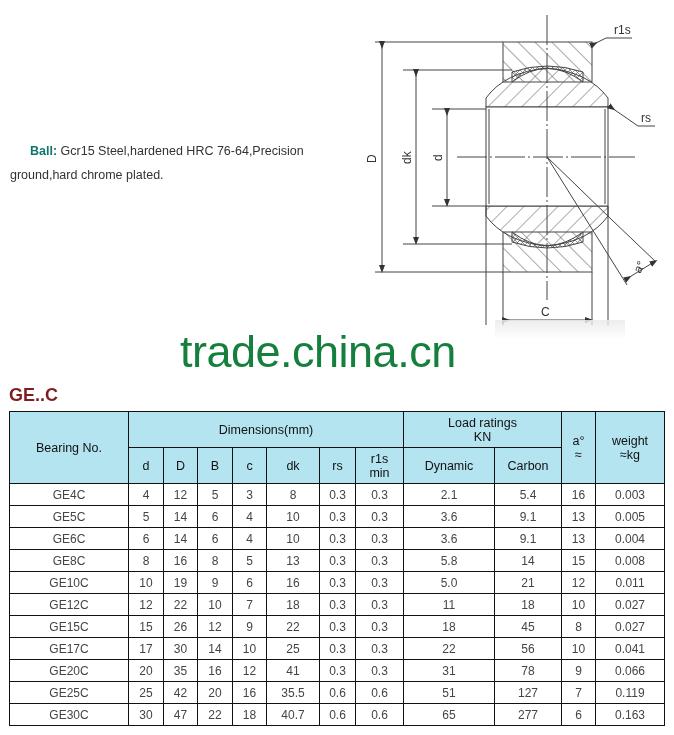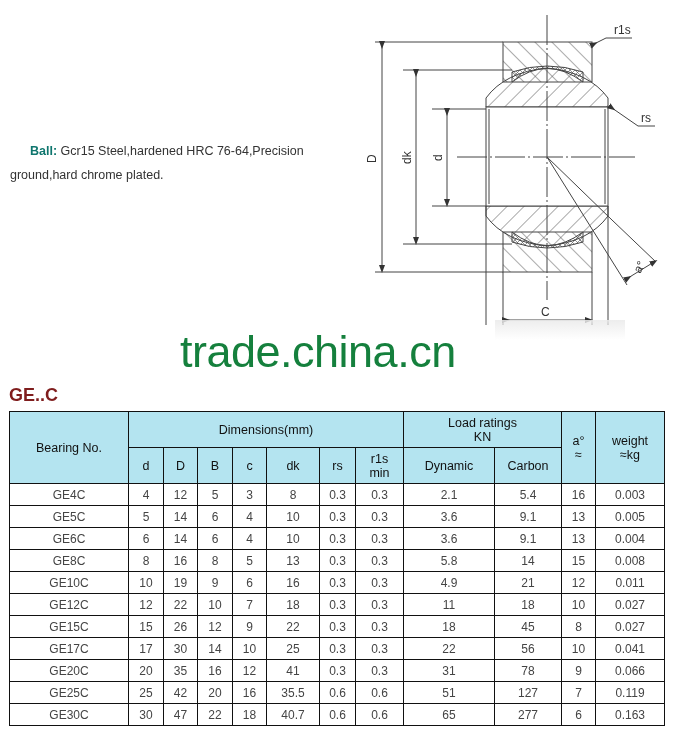--- a/index.html
+++ b/index.html
@@ -210,7 +210,7 @@
         <td>16</td>
         <td>0.3</td>
         <td>0.3</td>
-        <td>4.9</td>
+        <td>5.0</td>
         <td>21</td>
         <td>12</td>
         <td>0.011</td>

